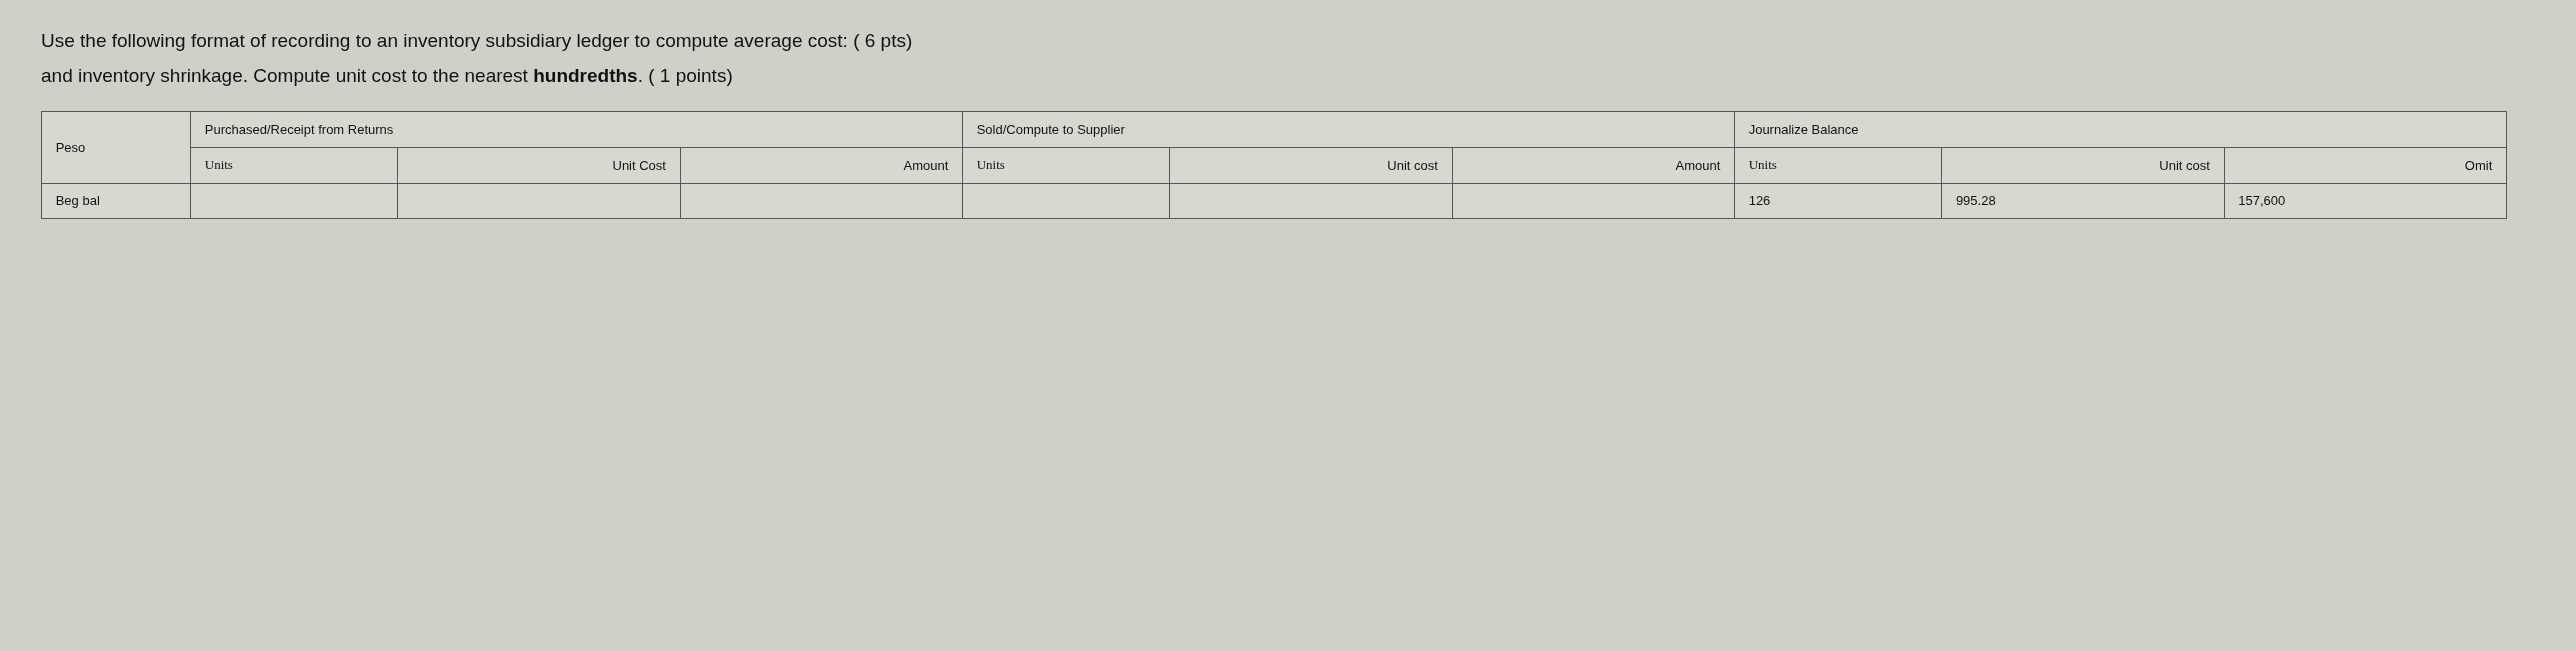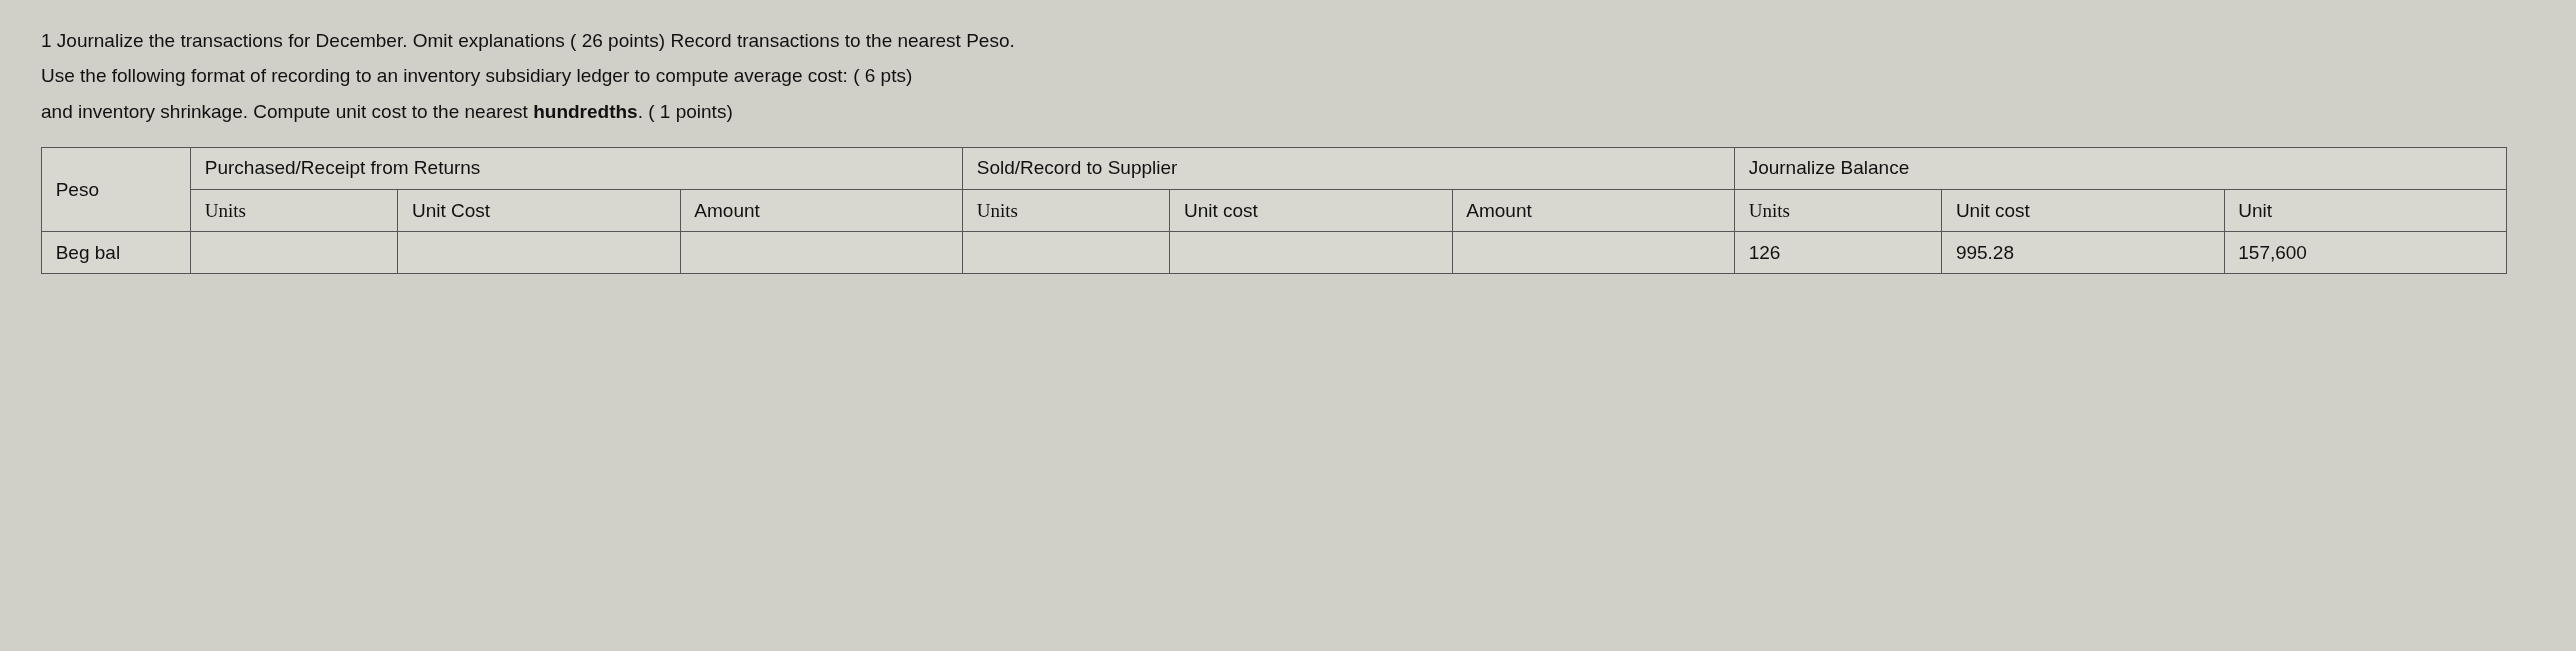--- a/index.html
+++ b/index.html
@@ -82,7 +82,6 @@
 <body>
 
 <div class="instructions">
-  <p>1 Journalize the transactions for December. Omit explanations ( 26 points) Record transactions to the nearest Peso.</p>
   <p>
     <span>Use the following format of recording to an inventory subsidiary ledger to compute average cost: ( 6 pts)</span>
   </p>

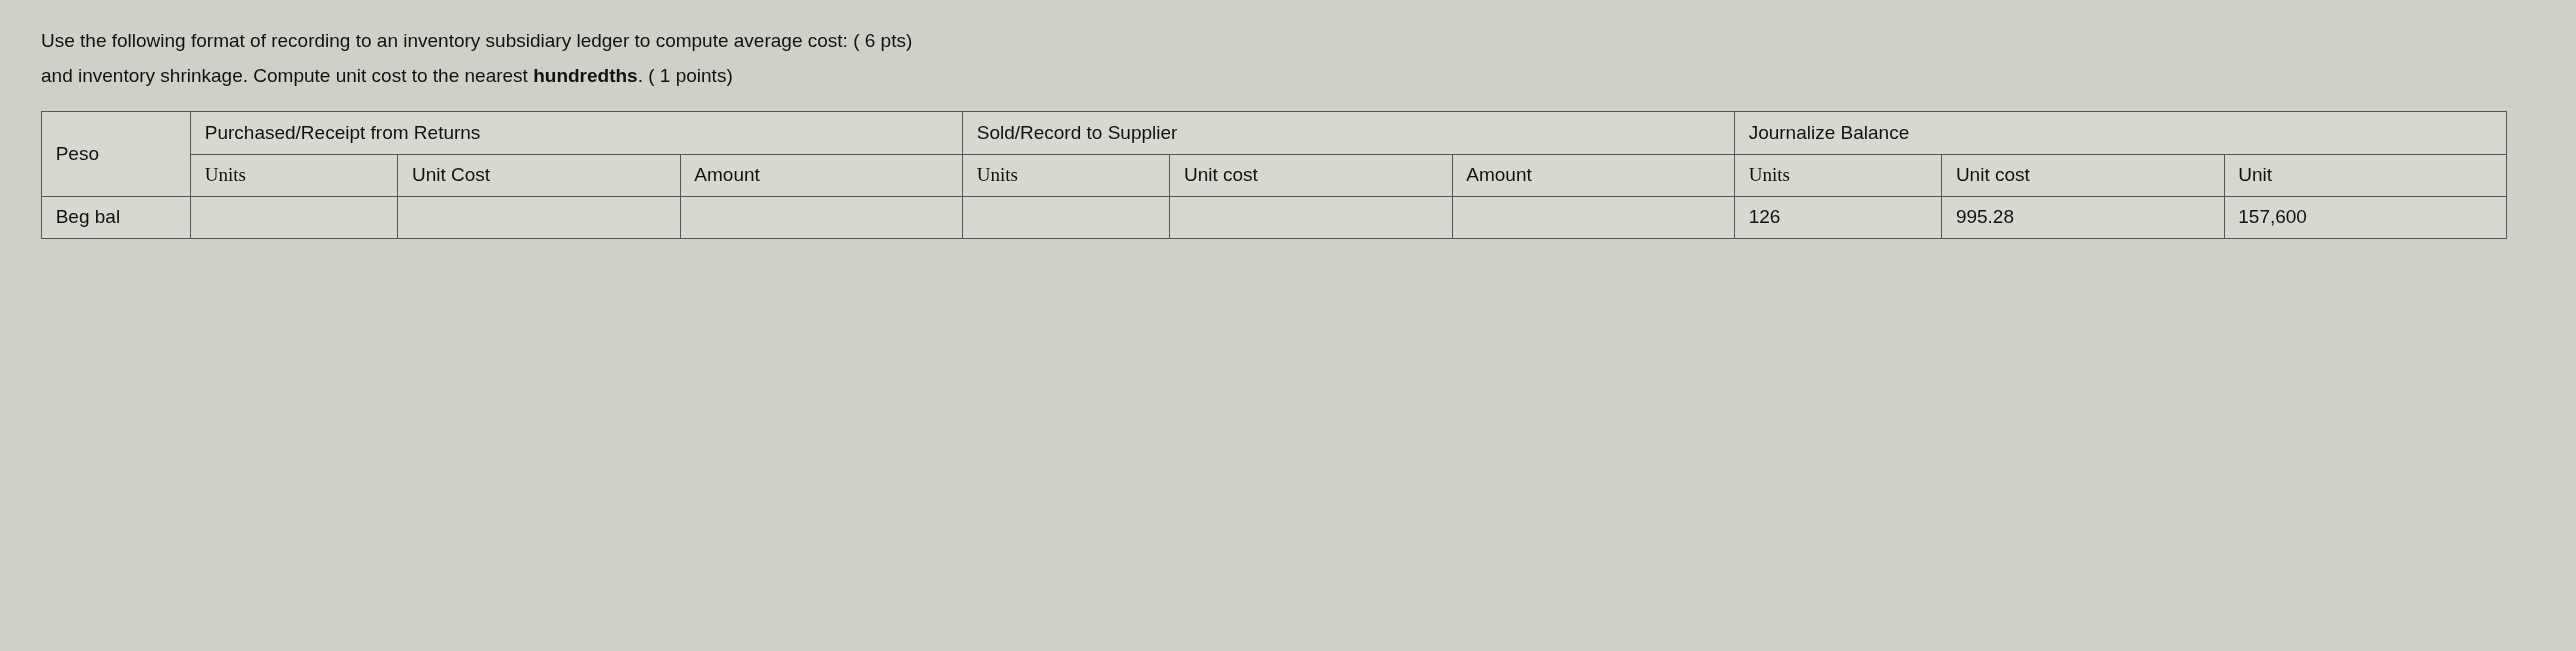--- a/index.html
+++ b/index.html
@@ -52,7 +52,7 @@
       padding: 9.6px 13.7px;
       text-align: left;
       vertical-align: middle;
-      font-size: 19px;
+      font-size: 13px;
     }
 
     .header-row-1 th {

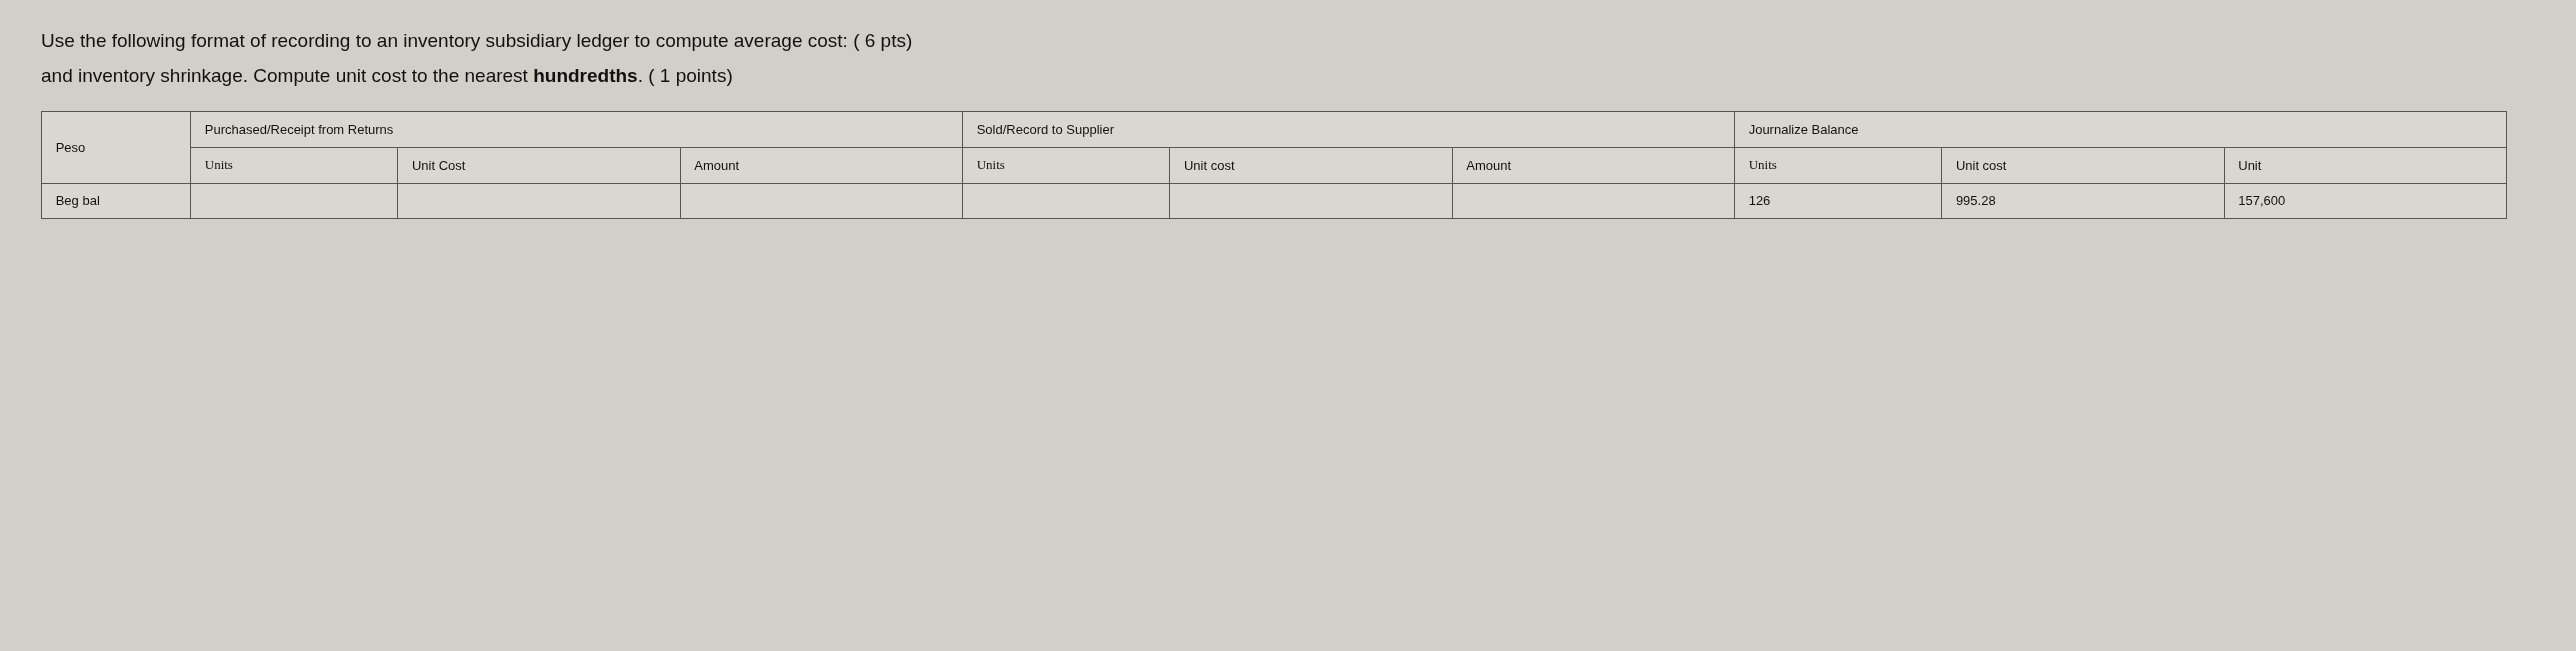--- a/index.html
+++ b/index.html
@@ -97,7 +97,7 @@
       <tr class="header-row-1">
         <th class="col-date" rowspan="2">Peso</th>
         <th colspan="3">Purchased/Receipt from Returns</th>
-        <th colspan="3">Sold/Record to Supplier</th>
+        <th colspan="3">Sold/Compute to Supplier</th>
         <th colspan="3">Journalize Balance</th>
       </tr>
 

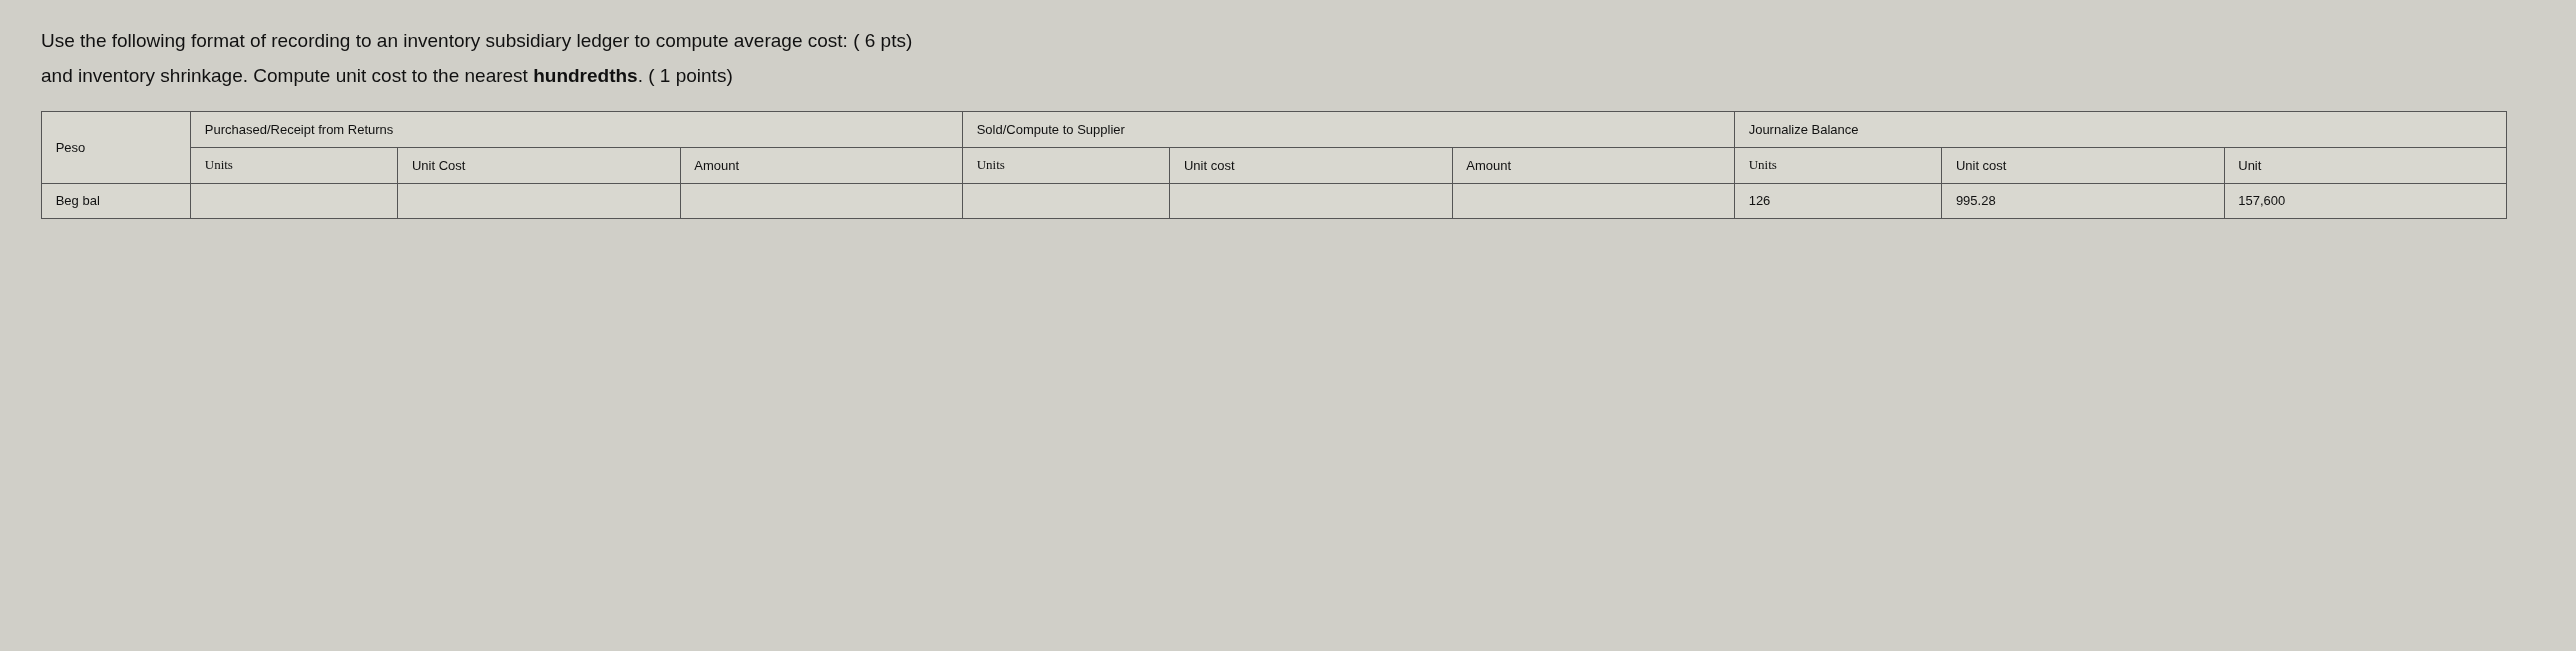--- a/index.html
+++ b/index.html
@@ -76,7 +76,7 @@
 
     .col-date { width: 123px; }
     .col-narrow { width: 171px; font-family: Liberation Serif, serif; }
-    .col-medium { width: 233px; }
+    .col-medium { width: 233px; text-align: right; }
   </style>
 </head>
 <body>

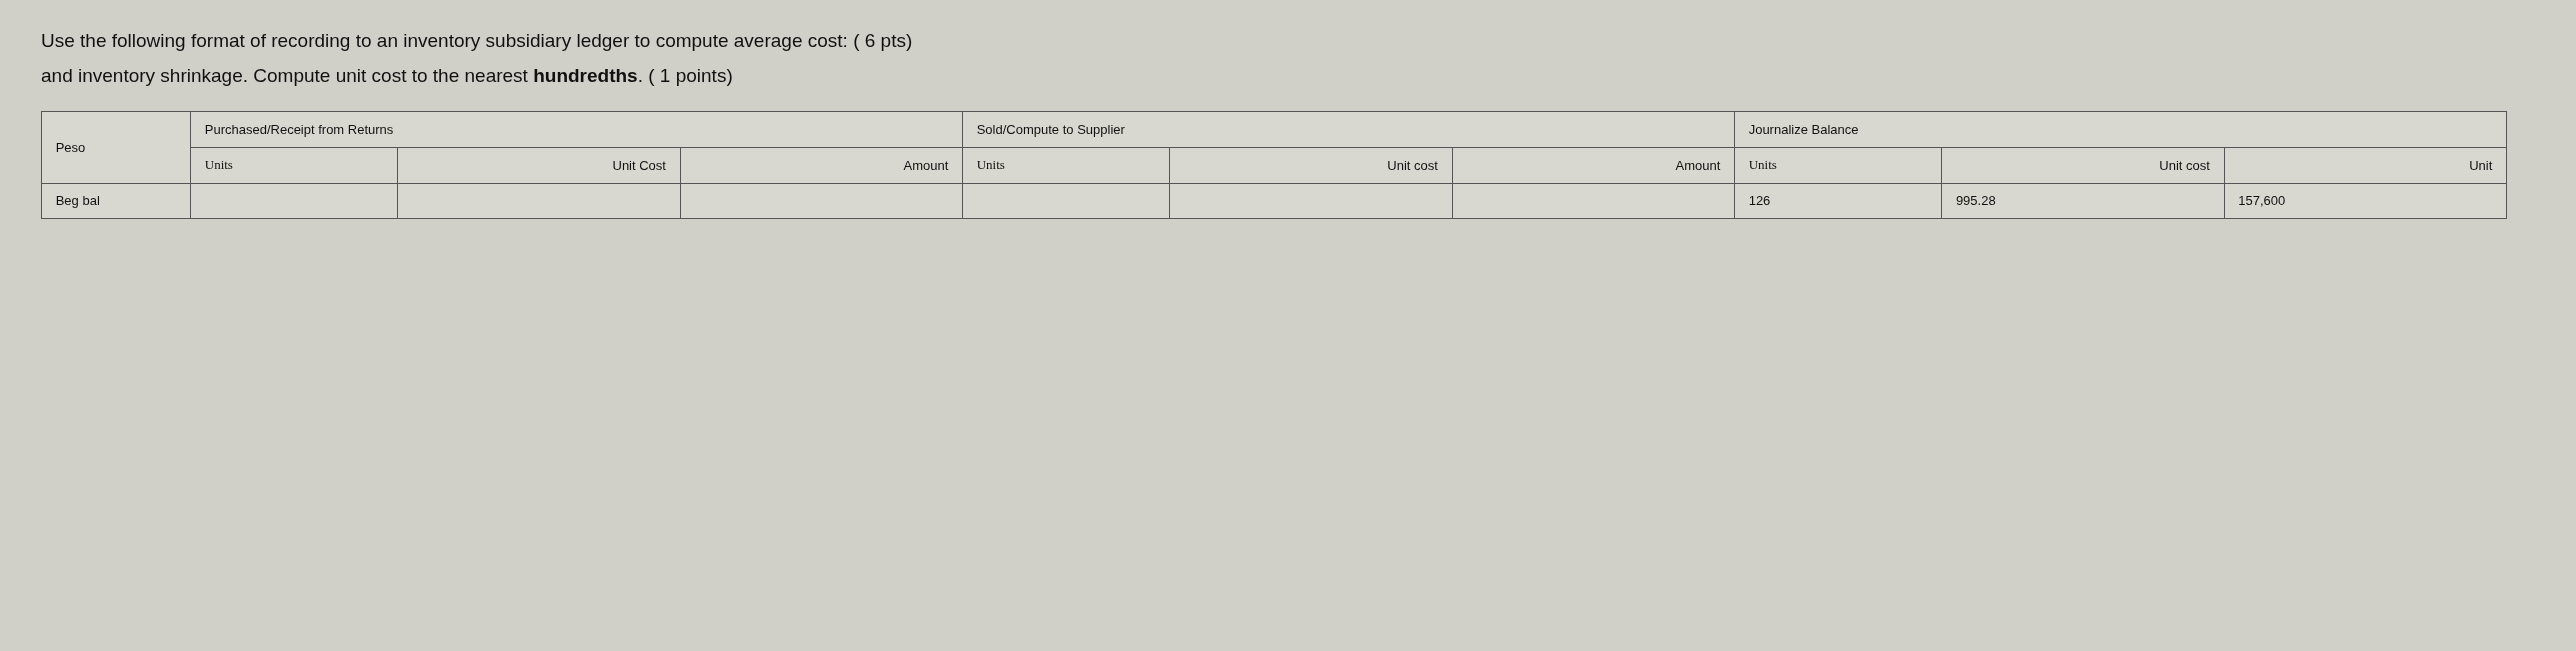--- a/index.html
+++ b/index.html
@@ -110,7 +110,7 @@
         <th class="col-medium">Amount</th>
         <th class="col-narrow">Units</th>
         <th class="col-medium">Unit cost</th>
-        <th class="col-medium">Unit</th>
+        <th class="col-medium">Omit</th>
       </tr>
     </thead>
     <tbody>

